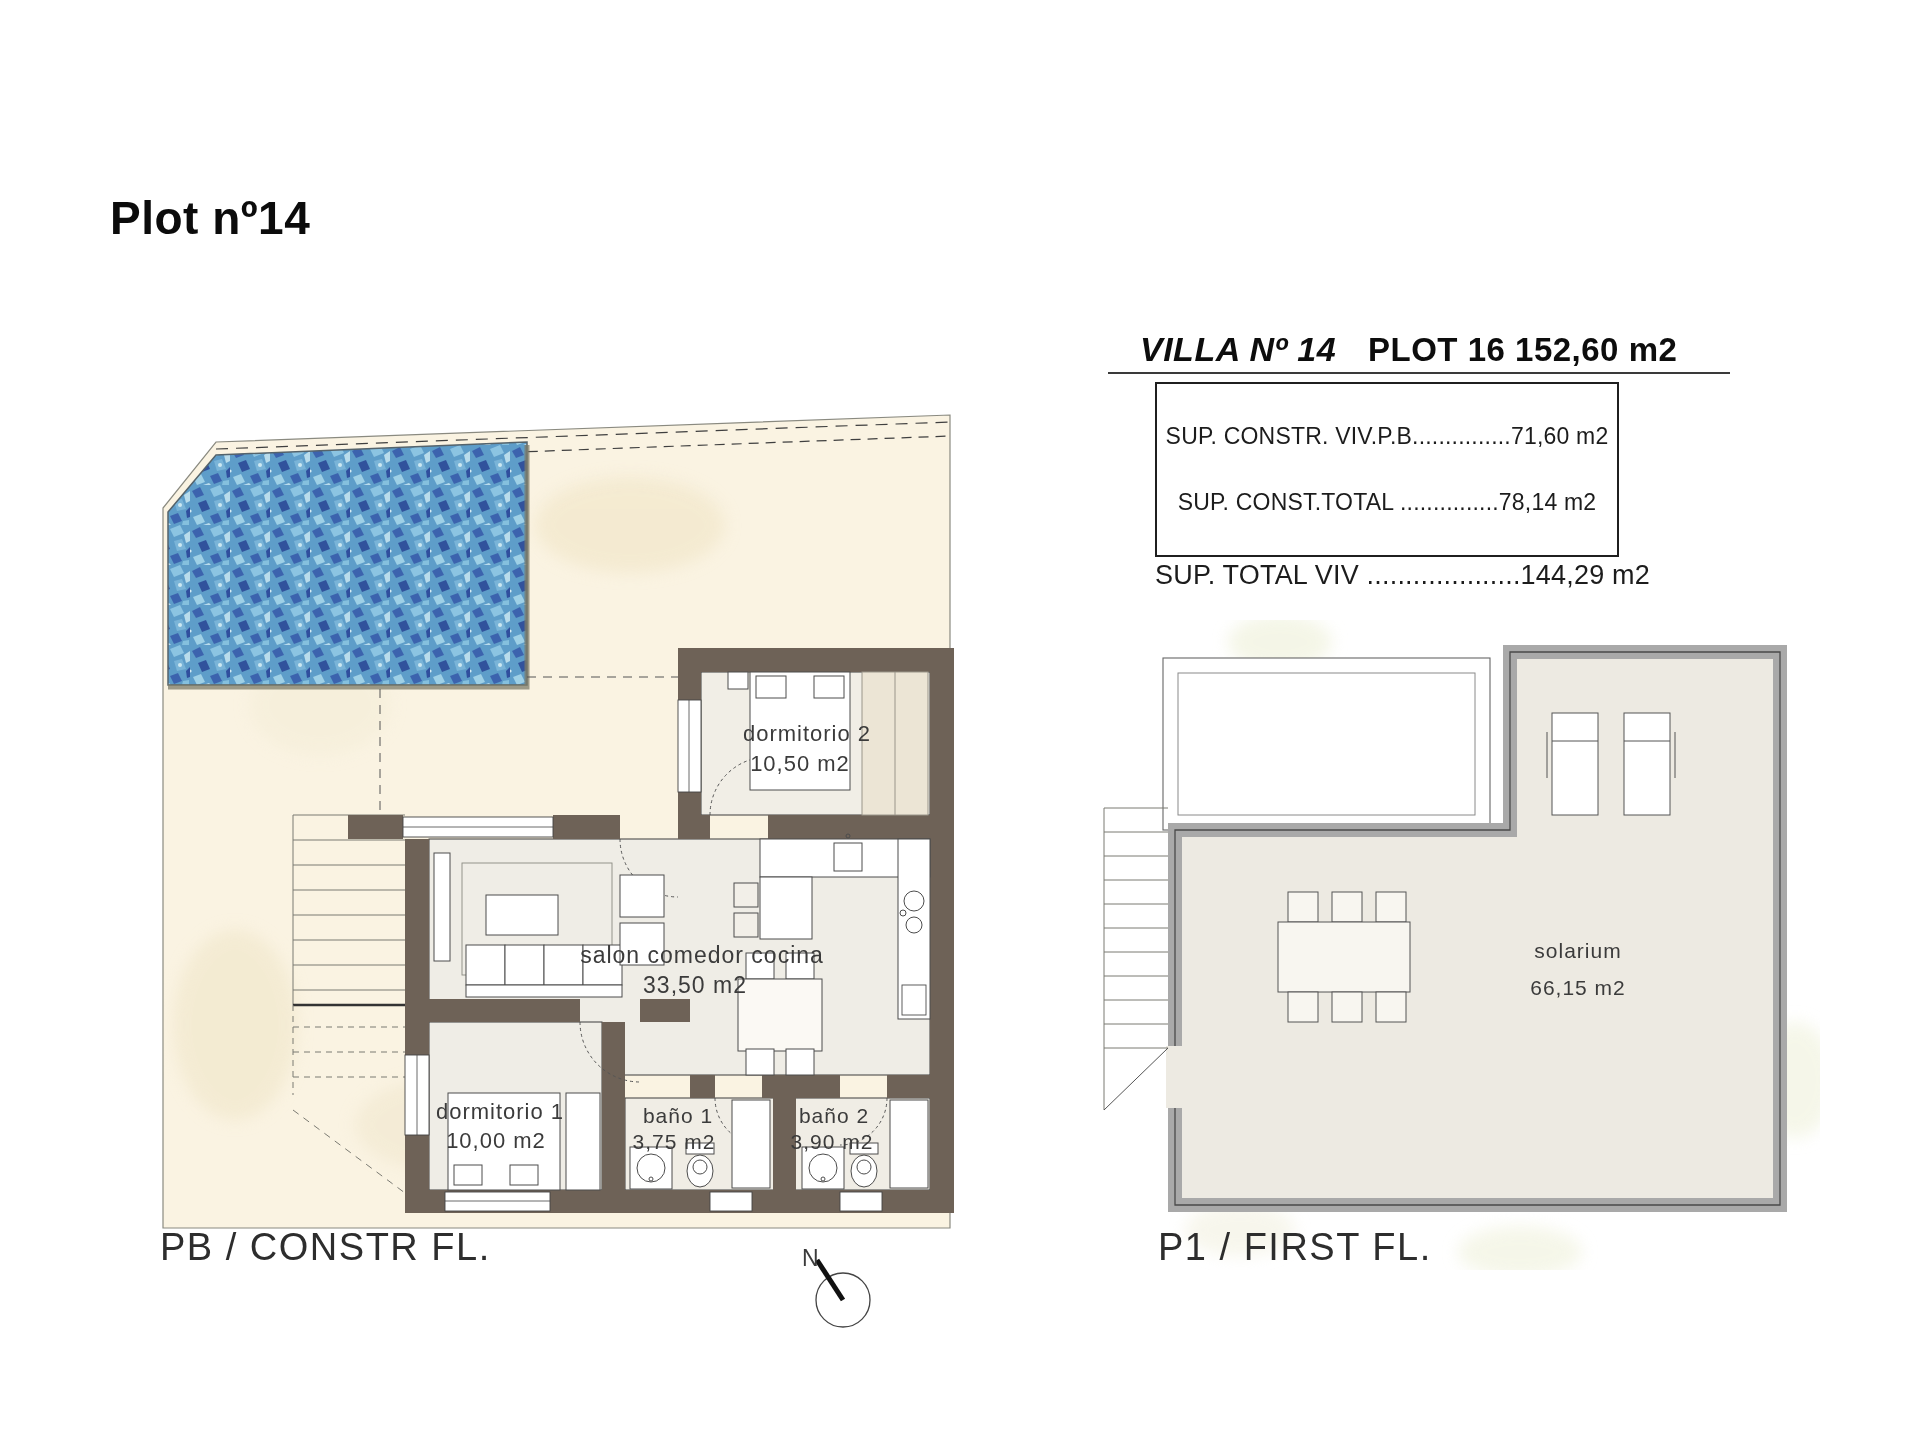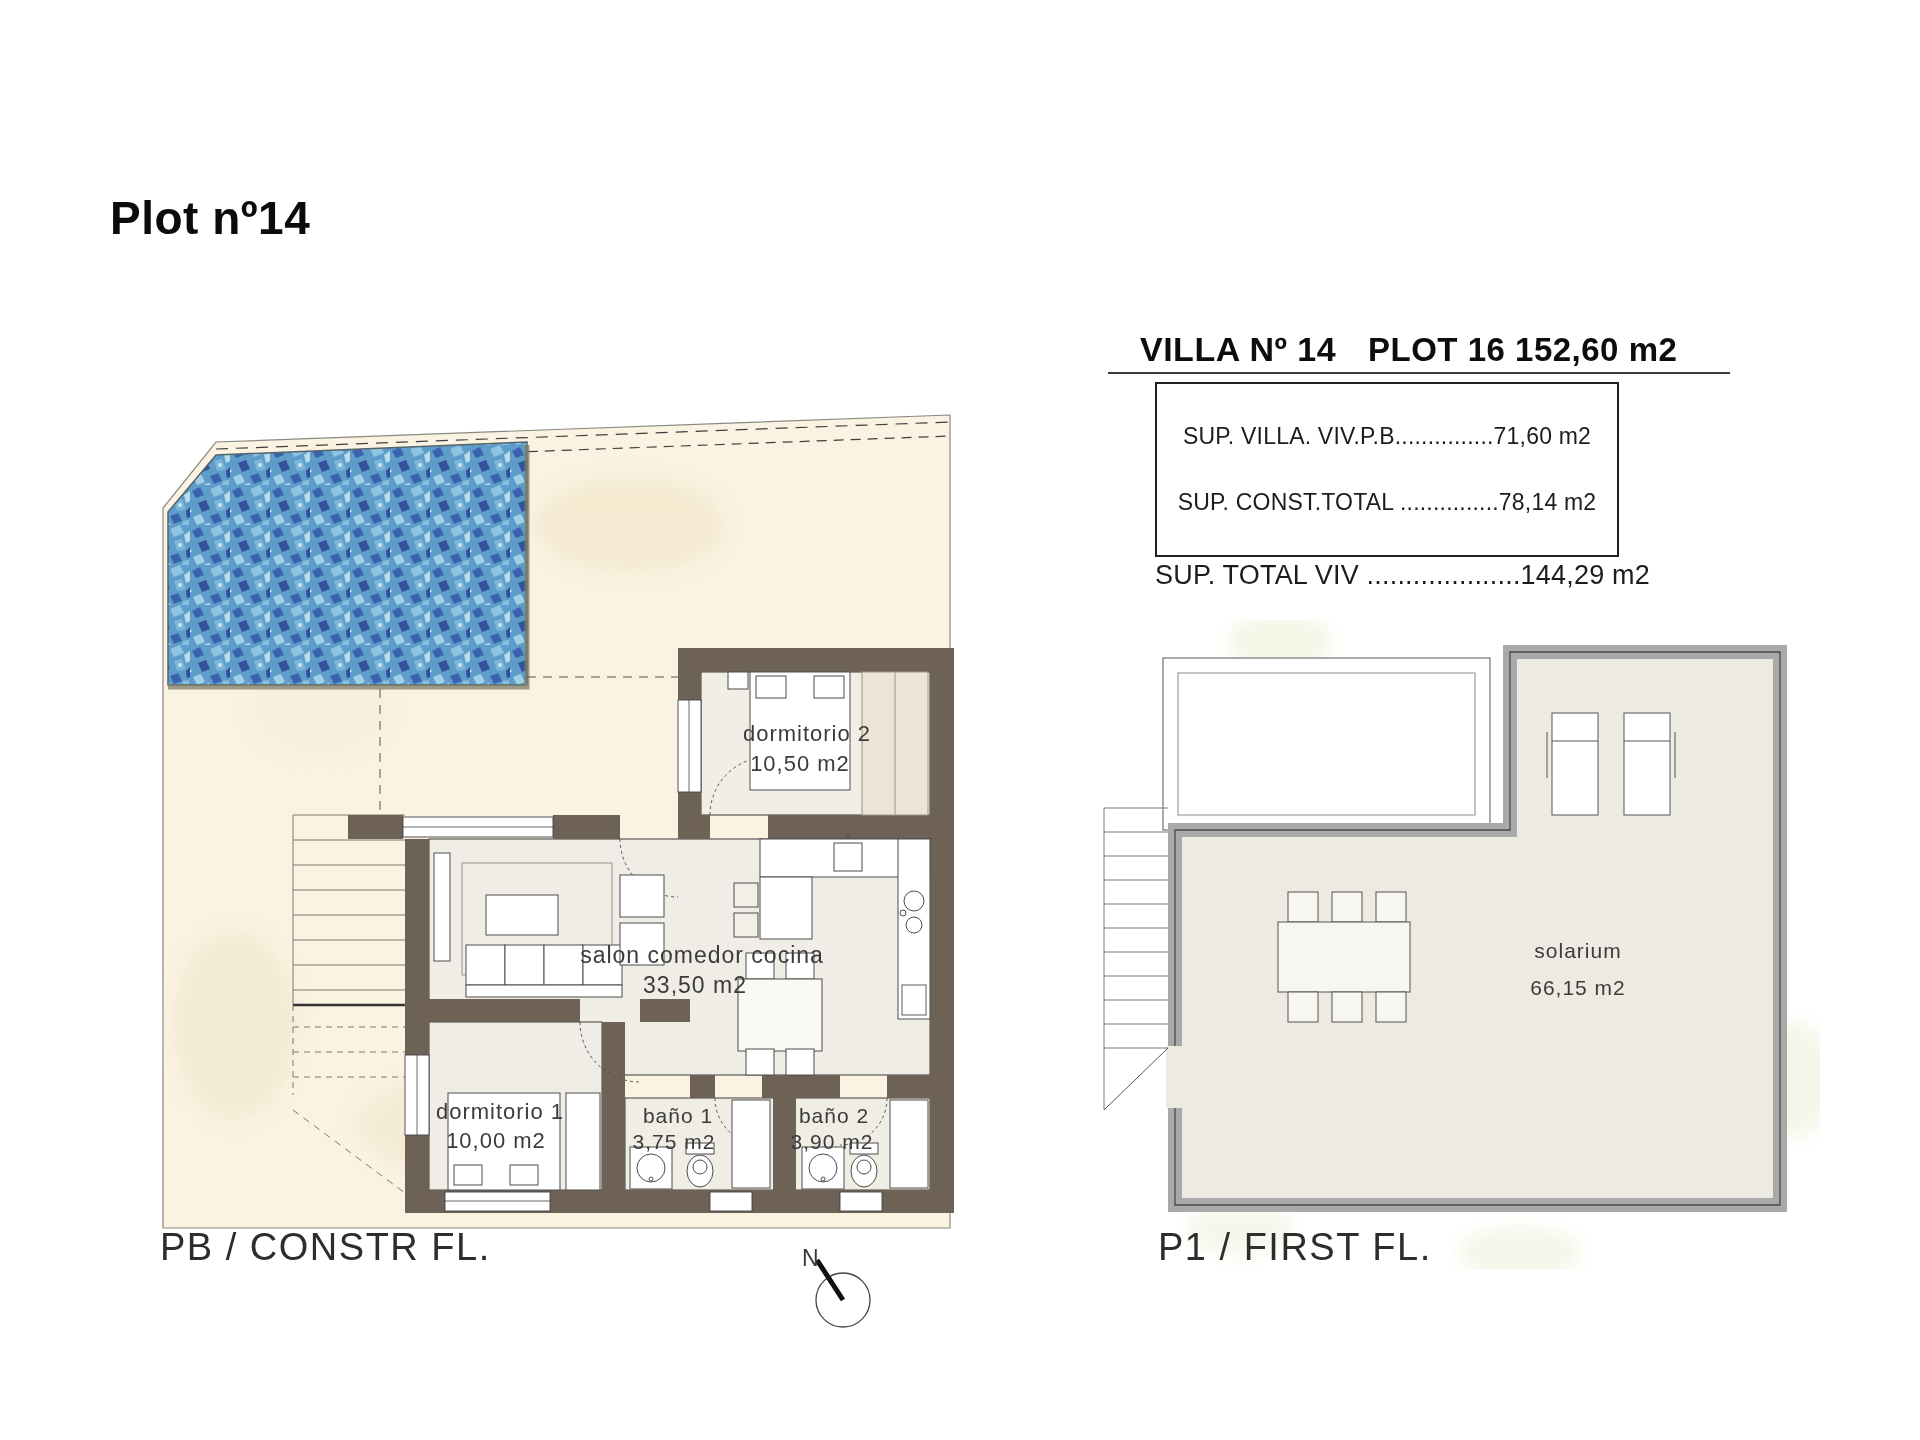--- a/index.html
+++ b/index.html
@@ -6,7 +6,7 @@
   body{width:1920px;height:1440px;position:relative;font-family:"Liberation Sans",sans-serif;overflow:hidden;}
   .abs{position:absolute;}
   .page-title{font-size:46px;font-weight:700;color:#0b0b0b;letter-spacing:.5px;}
-  .villa-title{font-size:34px;font-weight:800;color:#0d0d0d;letter-spacing:.5px;}
+  .villa-title{font-size:34px;font-weight:800;color:#0d0d0d;letter-spacing:.5px;font-style:italic;}
   .plot-title{font-size:33px;font-weight:800;color:#0d0d0d;letter-spacing:.5px;}
   .hrule{height:2px;background:#3a3a3a;}
   .area-box{border:2px solid #1f1f1f;display:flex;flex-direction:column;justify-content:space-evenly;align-items:center;overflow:hidden;}

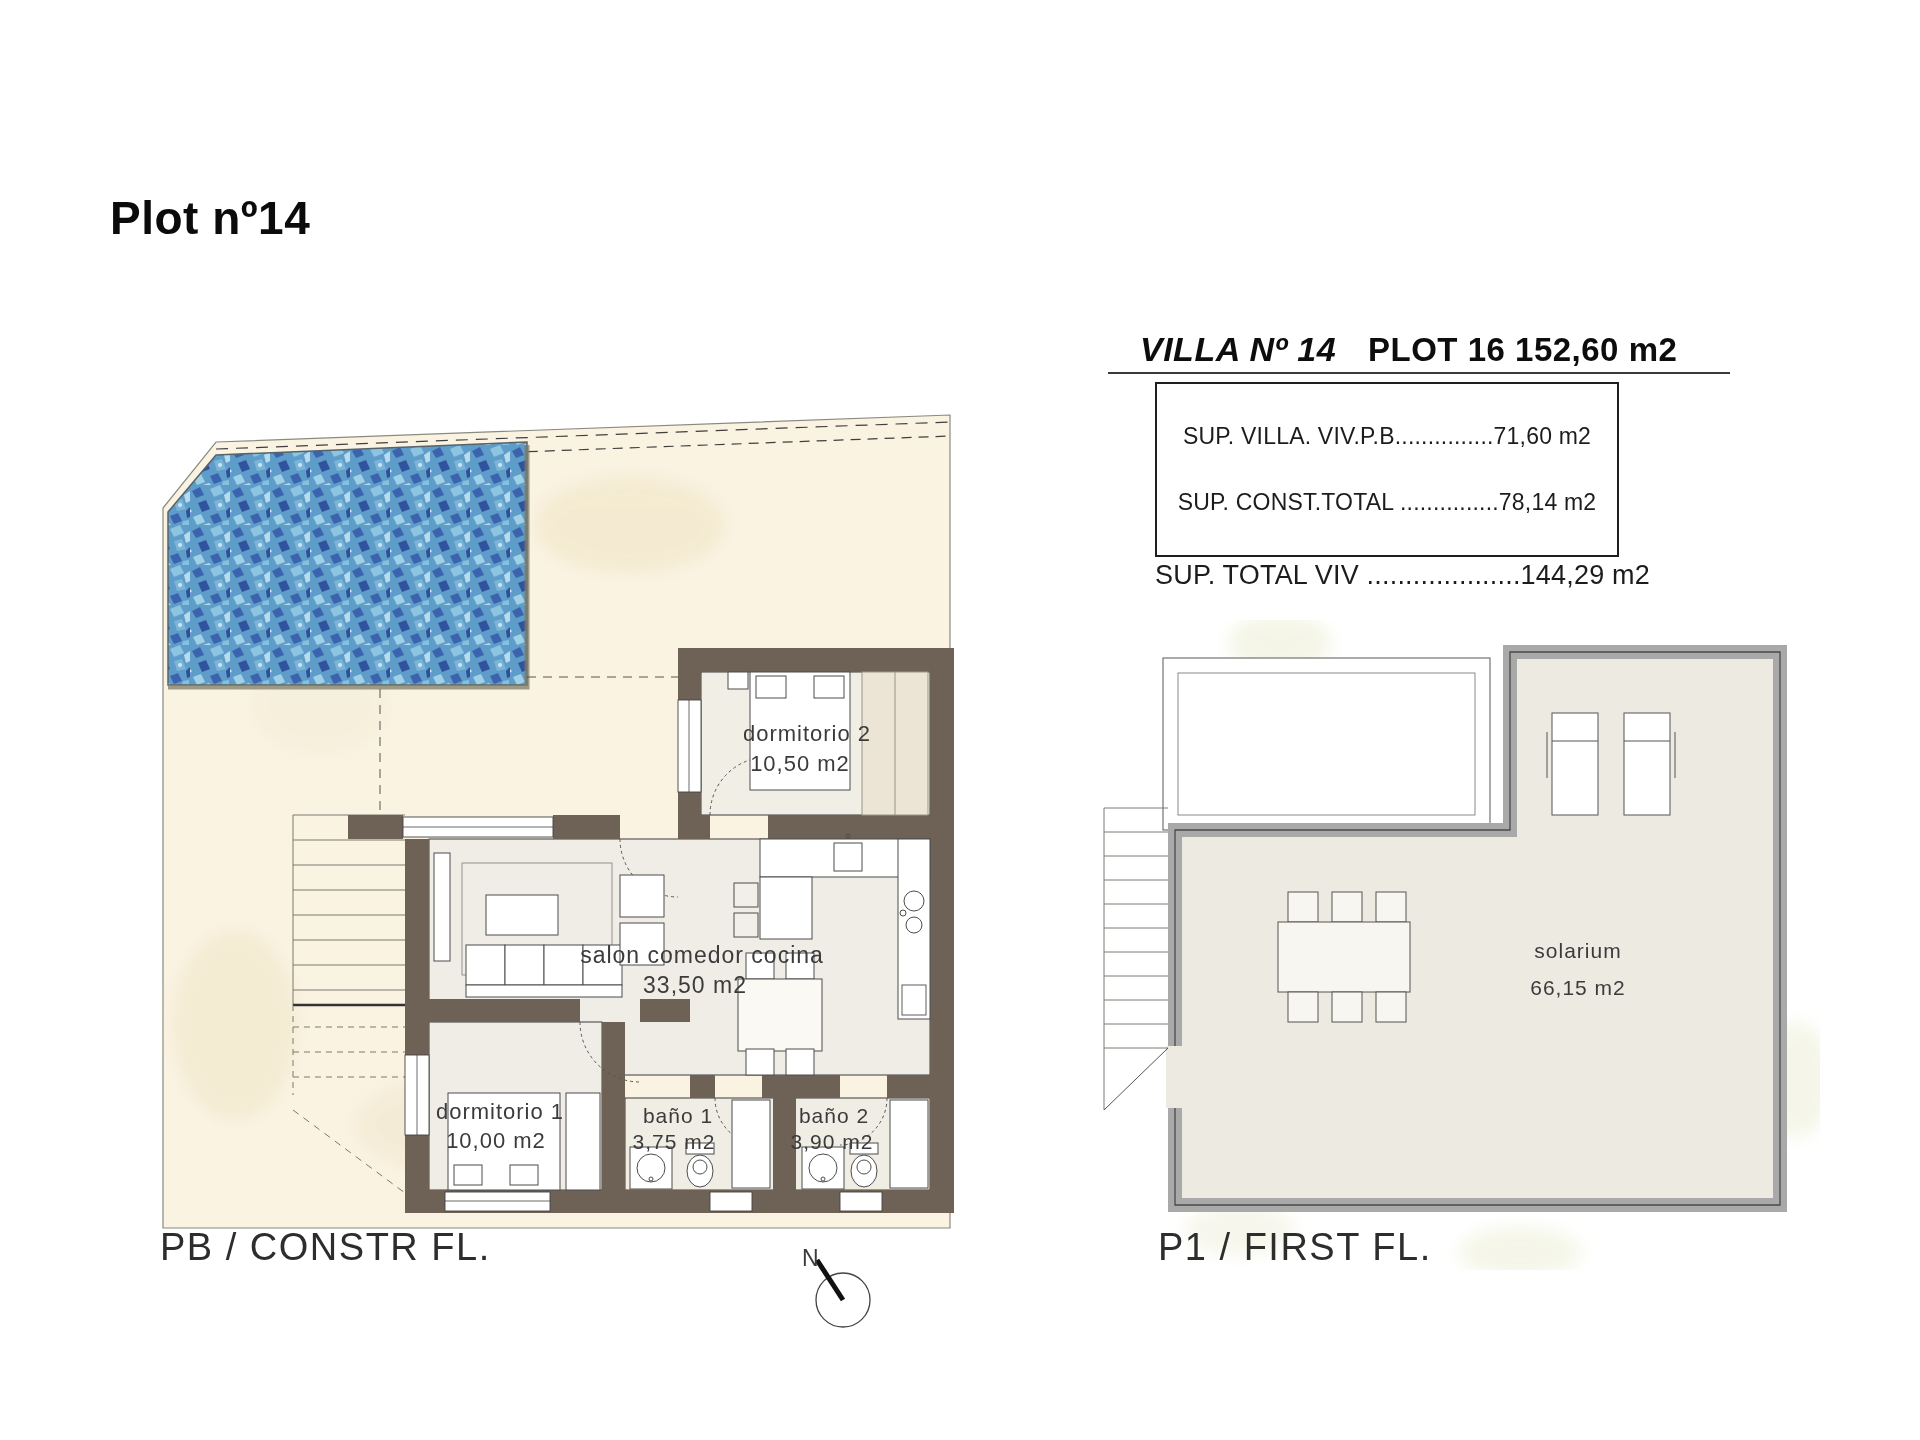--- a/index.html
+++ b/index.html
@@ -25,7 +25,7 @@
 <div class="abs hrule" style="left:1108px;top:372px;width:622px;"></div>
 
 <div class="abs area-box" style="left:1155px;top:382px;width:460px;height:171px;">
-  <div class="area-row">SUP. VILLA. VIV.P.B...............71,60 m2</div>
+  <div class="area-row">SUP. CONSTR. VIV.P.B...............71,60 m2</div>
   <div class="area-row">SUP. CONST.TOTAL ...............78,14 m2</div>
 </div>
 <div class="abs total-row" style="left:1155px;top:560px;width:460px;">SUP. TOTAL VIV ....................144,29 m2</div>

